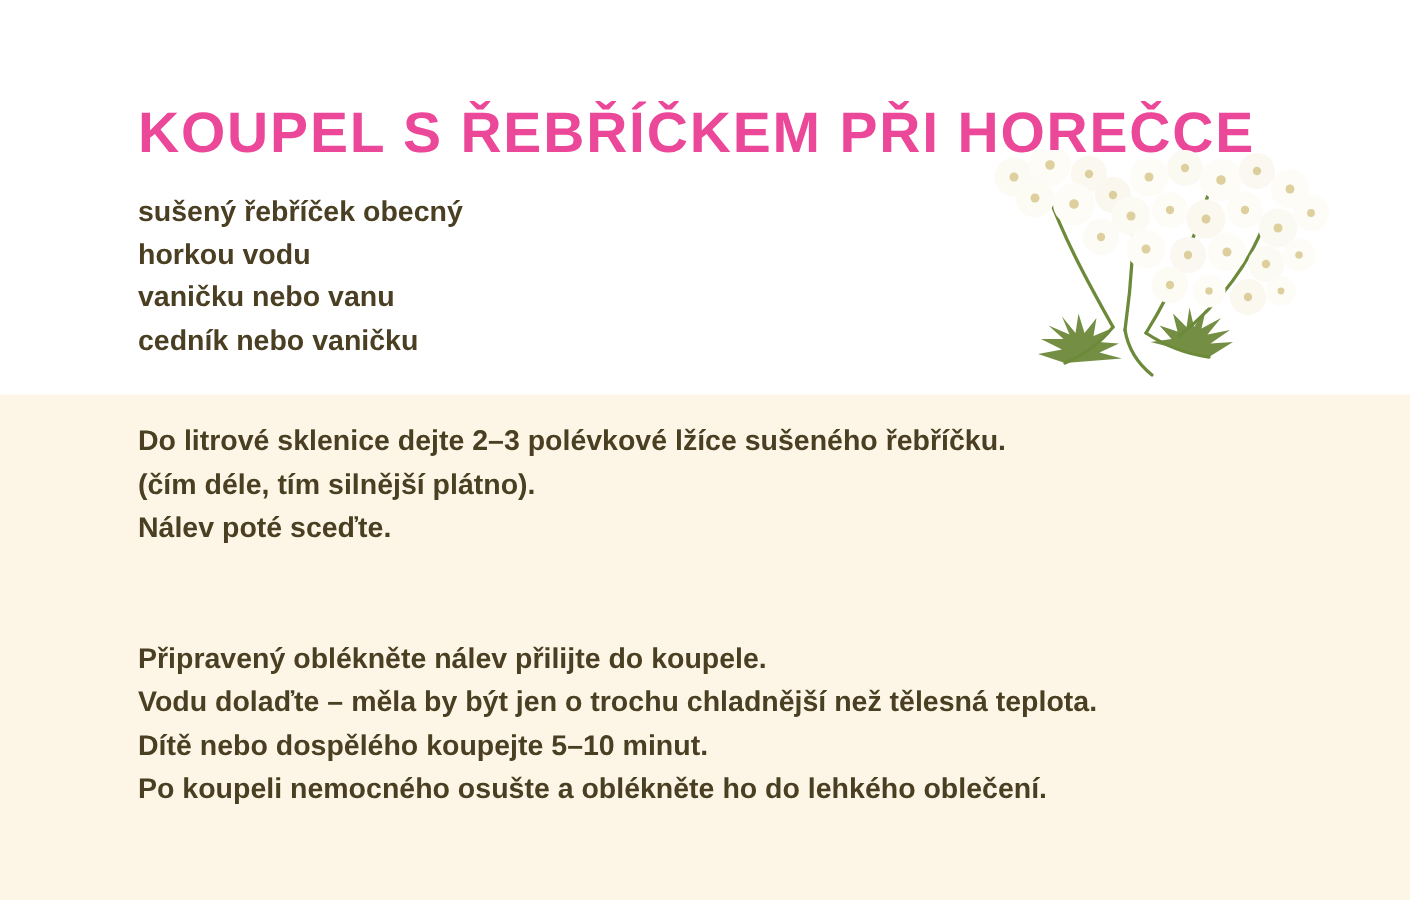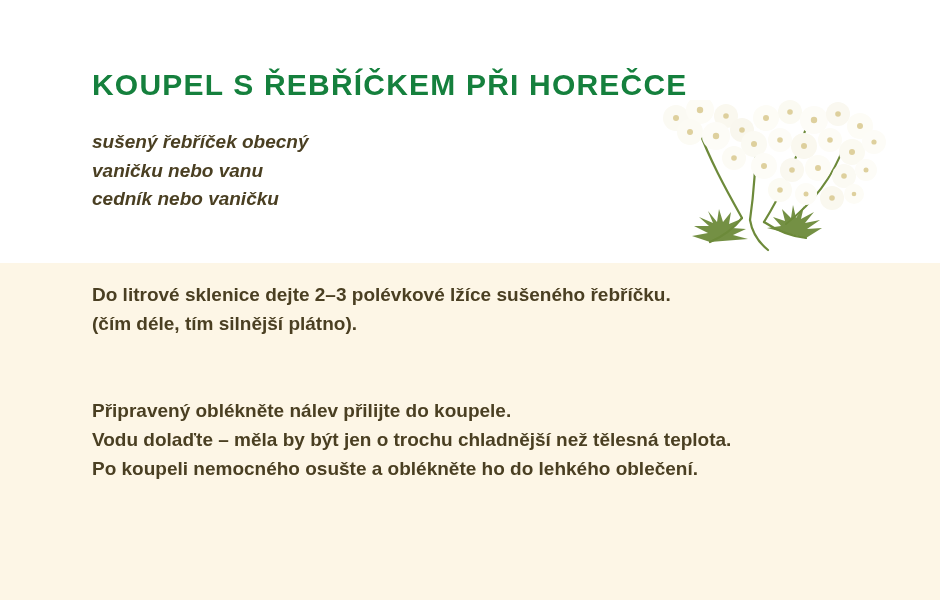--- a/index.html
+++ b/index.html
@@ -41,10 +41,10 @@
     position: absolute;
     left: 92px;
     top: 68px;
-    font-size: 30px;
+    font-size: 38px;
     font-weight: bold;
     letter-spacing: 1.2px;
-    color: #15803d;
+    color: #ec4899;
     text-transform: uppercase;
     font-family: "Liberation Sans", sans-serif;
     white-space: nowrap;

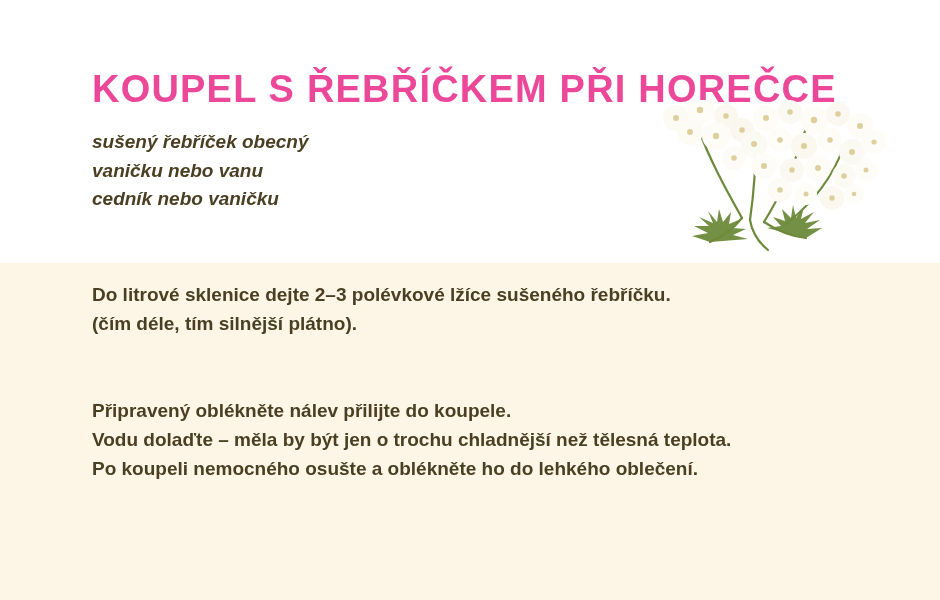--- a/index.html
+++ b/index.html
@@ -60,7 +60,6 @@
   }
   .ingredients div {
     white-space: nowrap;
-    font-style: italic;
   }
   .steps {
     position: absolute;

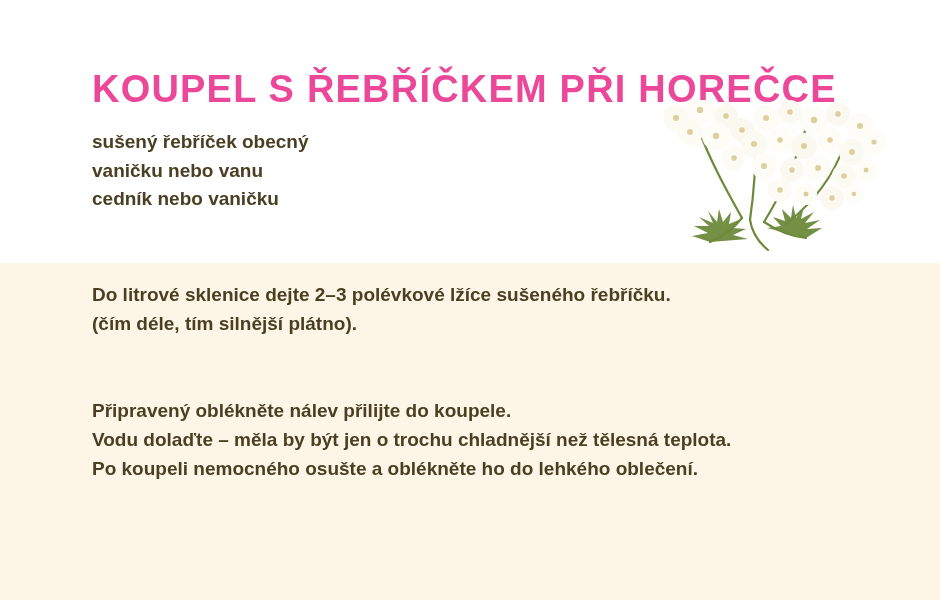--- a/index.html
+++ b/index.html
@@ -97,6 +97,7 @@
 
     <div class="ingredients">
       <div>sušený řebříček obecný</div>
+      <div>horkou vodu</div>
       <div>vaničku nebo vanu</div>
       <div>cedník nebo vaničku</div>
     </div>

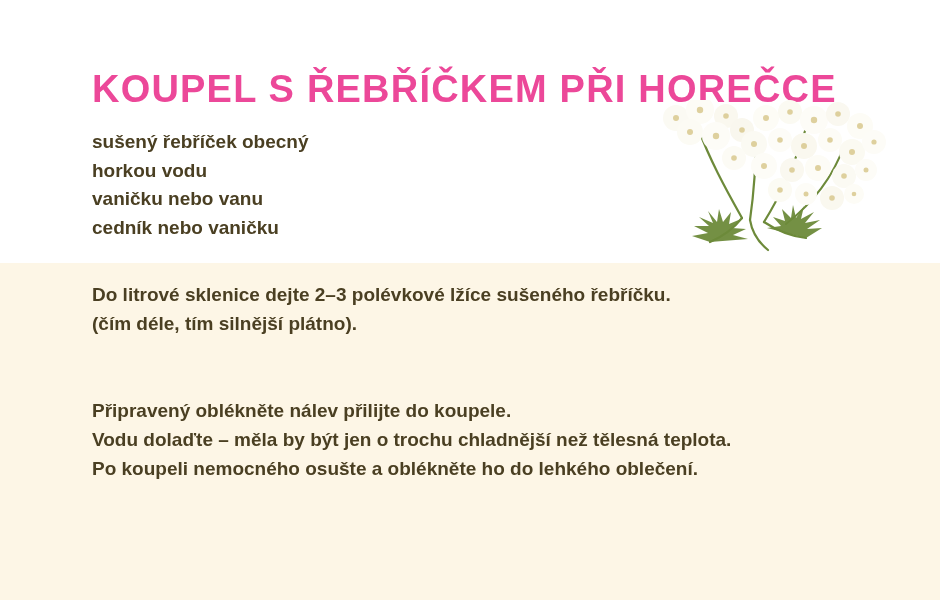--- a/index.html
+++ b/index.html
@@ -185,6 +185,7 @@
   <div class="steps">
     <div class="line">Do litrové sklenice dejte 2–3 polévkové lžíce sušeného řebříčku.</div>
     <div class="line">(čím déle, tím silnější plátno).</div>
+    <div class="line">Nálev poté sceďte.</div>
     <div class="spacer"></div>
     <div class="spacer"></div>
     <div class="line">Připravený oblékněte nálev přilijte do koupele.</div>

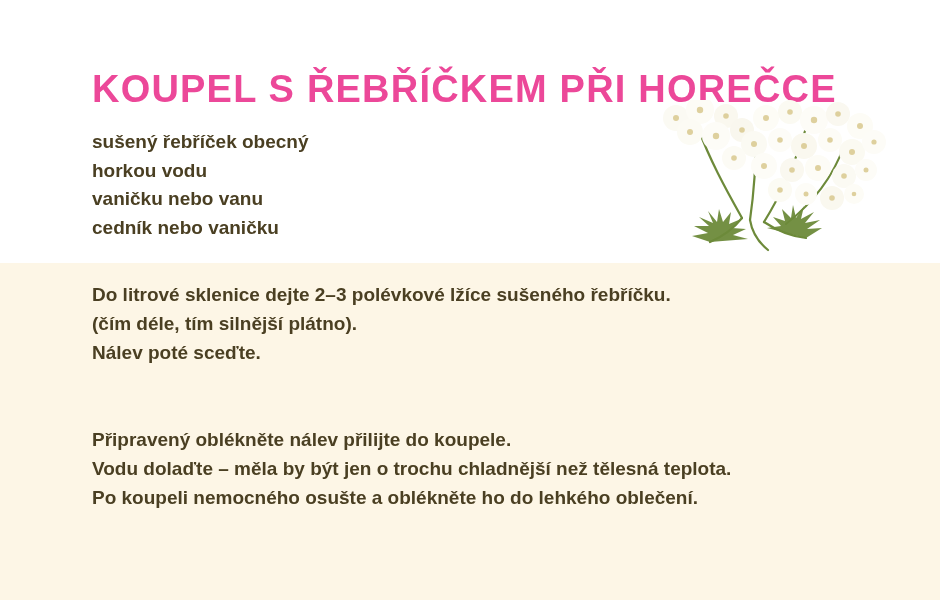--- a/index.html
+++ b/index.html
@@ -190,6 +190,7 @@
     <div class="spacer"></div>
     <div class="line">Připravený oblékněte nálev přilijte do koupele.</div>
     <div class="line">Vodu dolaďte – měla by být jen o trochu chladnější než tělesná teplota.</div>
+    <div class="line">Dítě nebo dospělého koupejte 5–10 minut.</div>
     <div class="line">Po koupeli nemocného osušte a oblékněte ho do lehkého oblečení.</div>
   </div>
 

